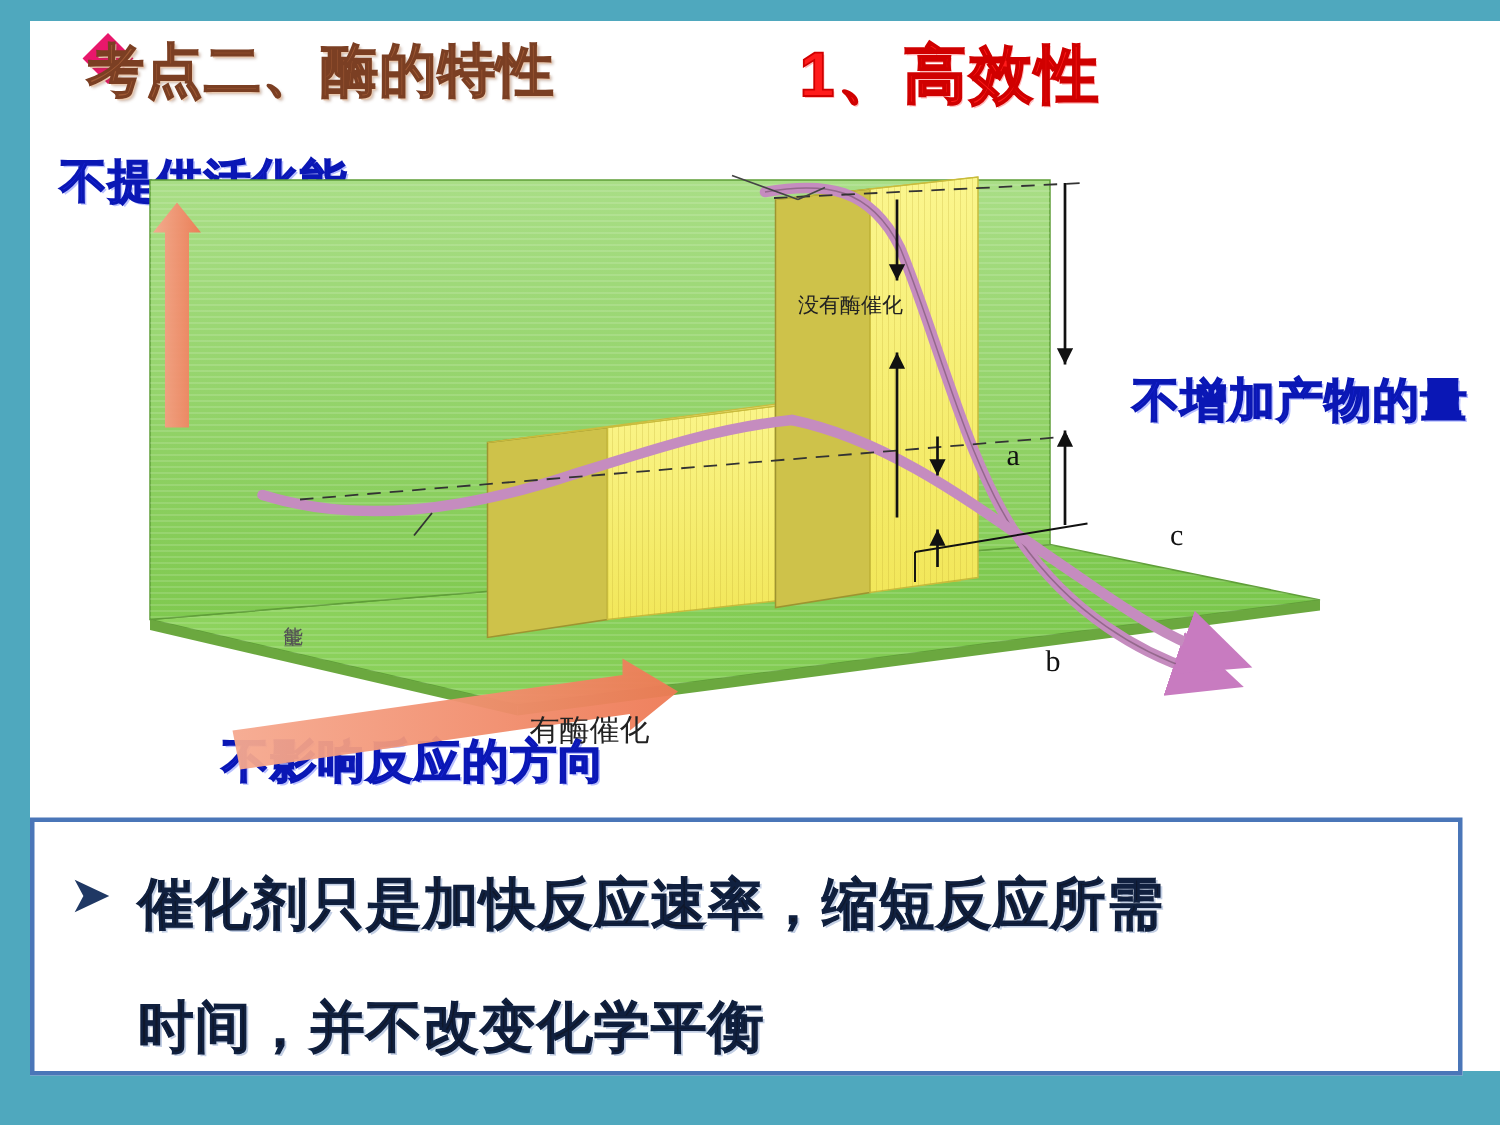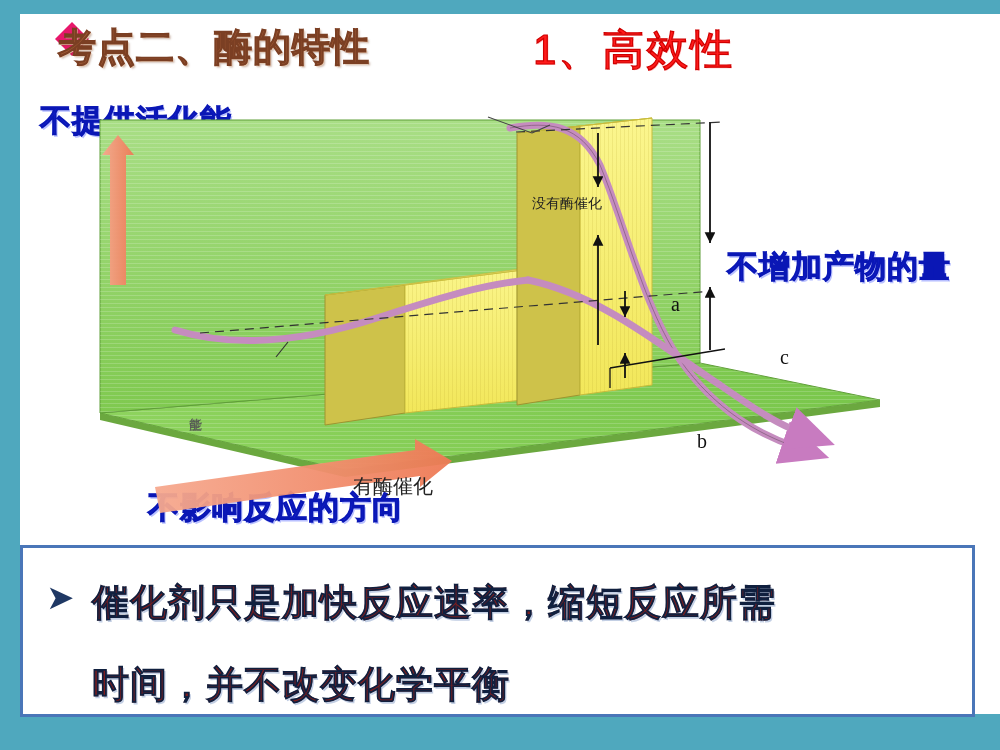--- a/index.html
+++ b/index.html
@@ -29,7 +29,7 @@
   }
   .hdr-sub{
     position:absolute;left:533px;top:22px;
-    font-size:42px;font-weight:normal;letter-spacing:2px;
+    font-size:42px;font-weight:bold;letter-spacing:2px;
     color:#FF1B1B;
     -webkit-text-stroke:1.2px #D00000;
     text-shadow:1px 1px 0 #ffb9b9;

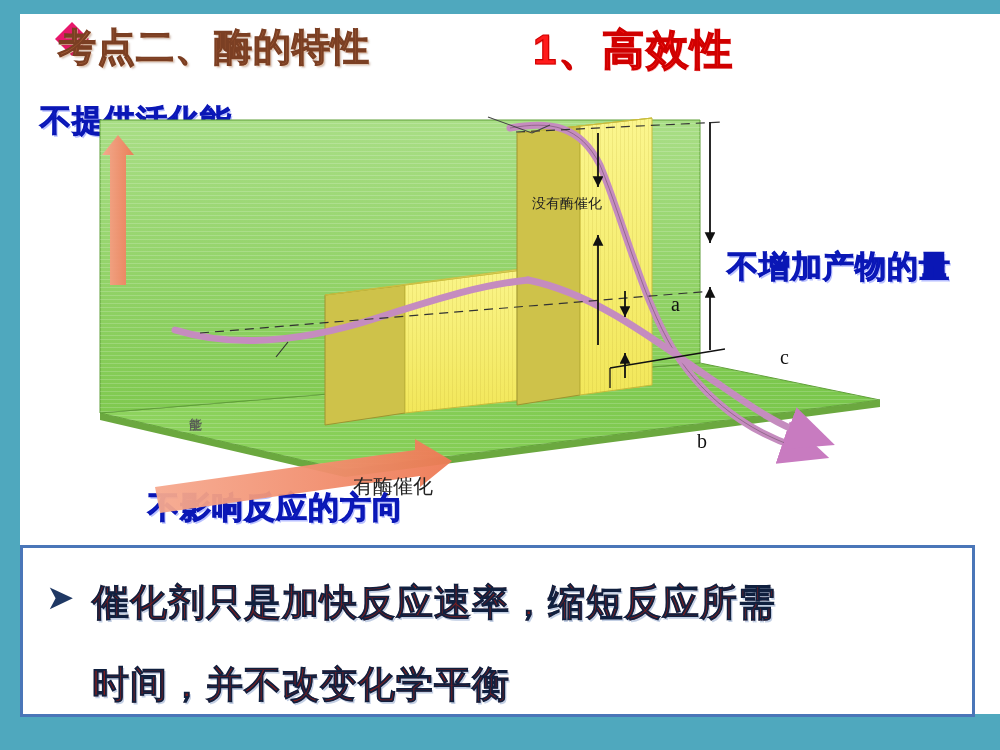--- a/index.html
+++ b/index.html
@@ -47,7 +47,7 @@
     white-space:nowrap;
   }
   #note-activation{left:40px;top:100px;}
-  #note-product{left:727px;top:246px;}
+  #note-product{left:755px;top:246px;}
   #note-direction{left:148px;top:487px;}
 
   

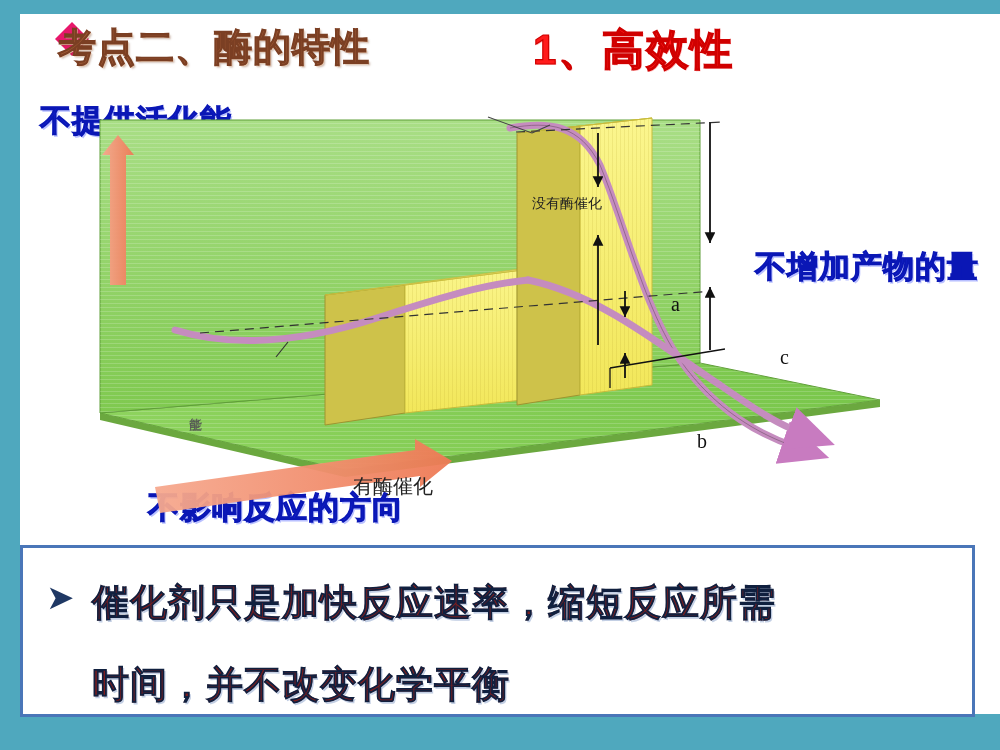--- a/index.html
+++ b/index.html
@@ -87,7 +87,7 @@
   .concl-line{
     position:absolute;left:92px;
     font-size:37px;font-weight:bold;letter-spacing:1px;
-    color:#7f1d1d;
+    color:#0f172a;
     -webkit-text-stroke:0.6px #10203f;
     text-shadow:1.5px 1.5px 0 #c3cfe4;
     white-space:nowrap;

